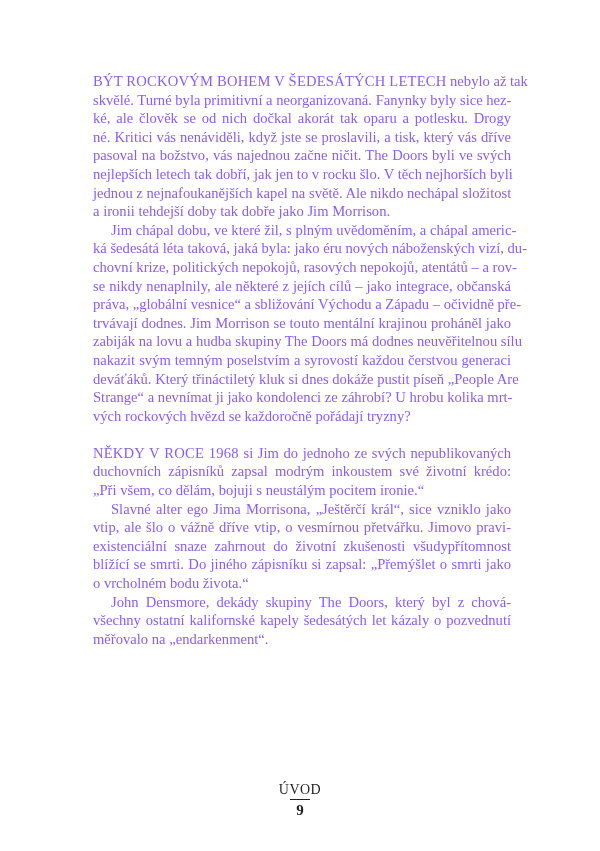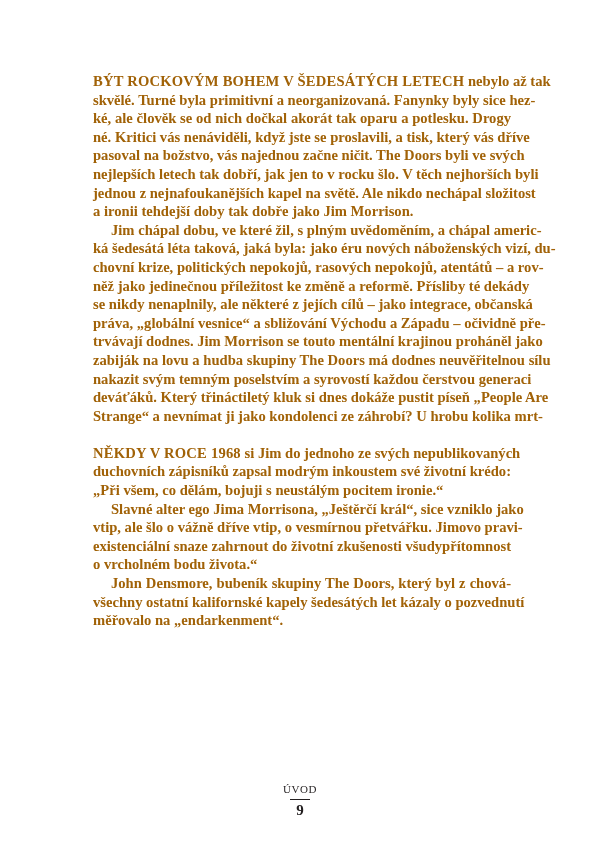--- a/index.html
+++ b/index.html
@@ -15,8 +15,7 @@
     font-family: "Liberation Serif", "DejaVu Serif", serif;
     font-size: 14.6px;
     line-height: 18.6px;
-    color: #a16207;
-    font-weight: bold;
+    color: #8b5cf6;
   }
   .line {
     display: block;

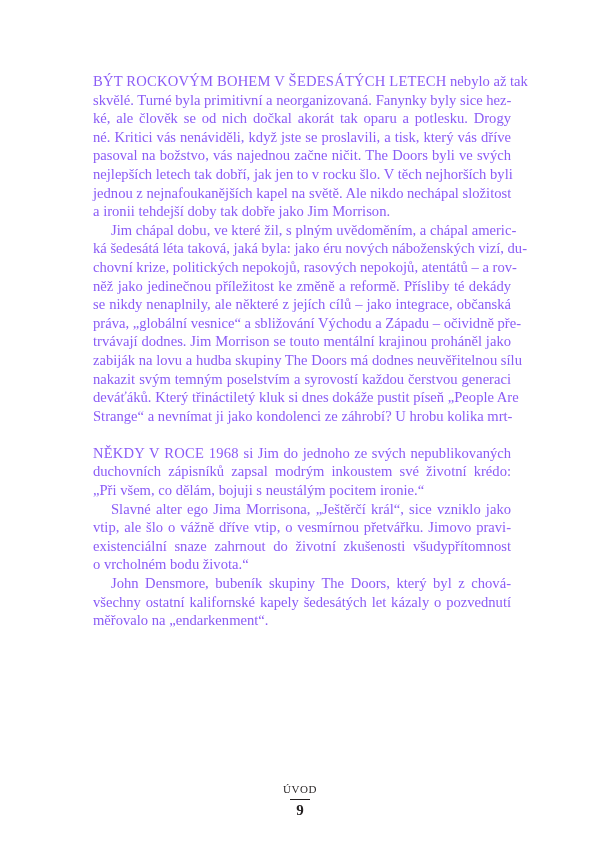--- a/index.html
+++ b/index.html
@@ -59,7 +59,6 @@
       <span class="line indent">Jim chápal dobu, ve které žil, s plným uvědoměním, a chápal americ-</span>
       <span class="line">ká šedesátá léta taková, jaká byla: jako éru nových náboženských vizí, du-</span>
       <span class="line">chovní krize, politických nepokojů, rasových nepokojů, atentátů – a rov-</span>
-      <span class="line">něž jako jedinečnou příležitost ke změně a reformě. Přísliby té dekády</span>
       <span class="line">se nikdy nenaplnily, ale některé z jejích cílů – jako integrace, občanská</span>
       <span class="line">práva, „globální vesnice“ a sbližování Východu a Západu – očividně pře-</span>
       <span class="line">trvávají dodnes. Jim Morrison se touto mentální krajinou proháněl jako</span>

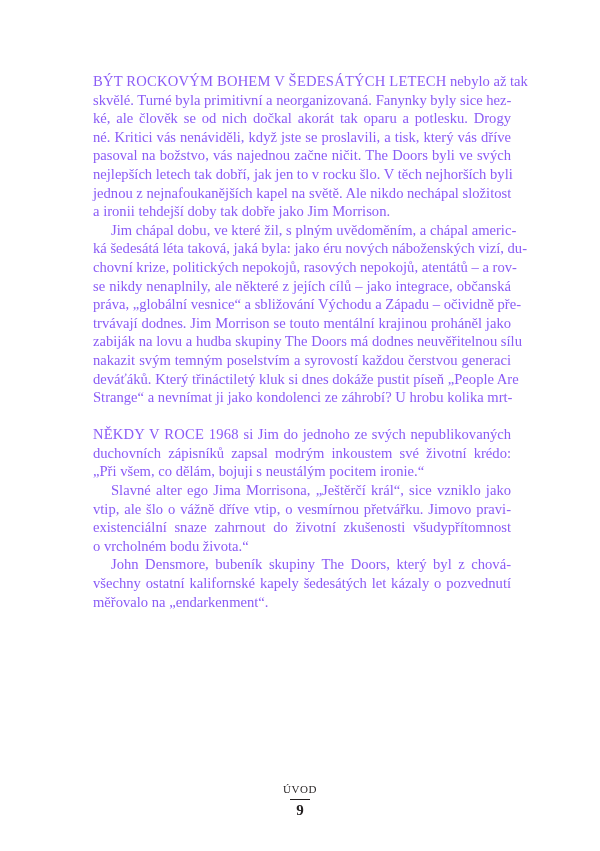--- a/index.html
+++ b/index.html
@@ -66,6 +66,7 @@
       <span class="line">nakazit svým temným poselstvím a syrovostí každou čerstvou generaci</span>
       <span class="line">deváťáků. Který třináctiletý kluk si dnes dokáže pustit píseň „People Are</span>
       <span class="line">Strange“ a nevnímat ji jako kondolenci ze záhrobí? U hrobu kolika mrt-</span>
+      <span class="line last">vých rockových hvězd se každoročně pořádají tryzny?</span>
     </div>
 
     <span class="gap"></span>

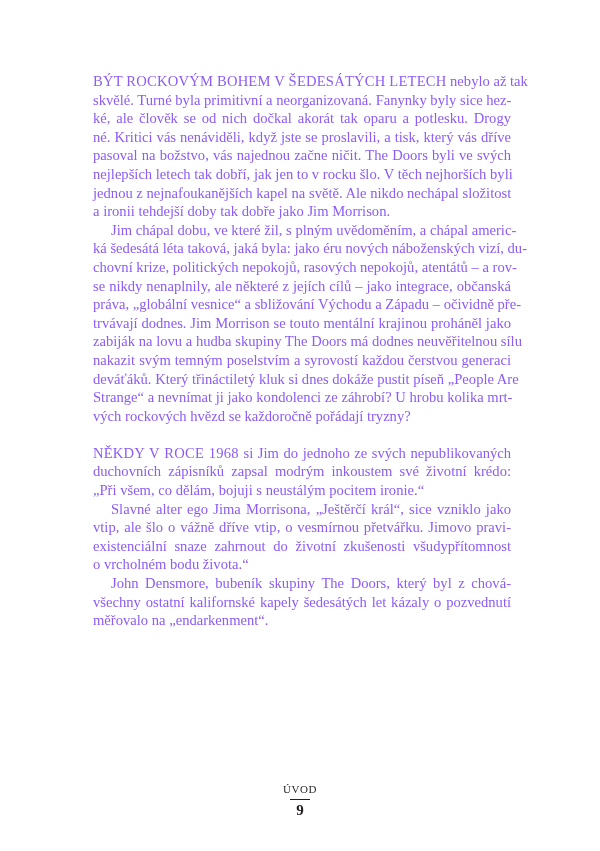--- a/index.html
+++ b/index.html
@@ -81,6 +81,7 @@
       <span class="line indent">Slavné alter ego Jima Morrisona, „Ještěrčí král“, sice vzniklo jako</span>
       <span class="line">vtip, ale šlo o vážně dříve vtip, o vesmírnou přetvářku. Jimovo pravi-</span>
       <span class="line">existenciální snaze zahrnout do životní zkušenosti všudypřítomnost</span>
+      <span class="line">blížící se smrti. Do jiného zápisníku si zapsal: „Přemýšlet o smrti jako</span>
       <span class="line last">o vrcholném bodu života.“</span>
     </div>
 

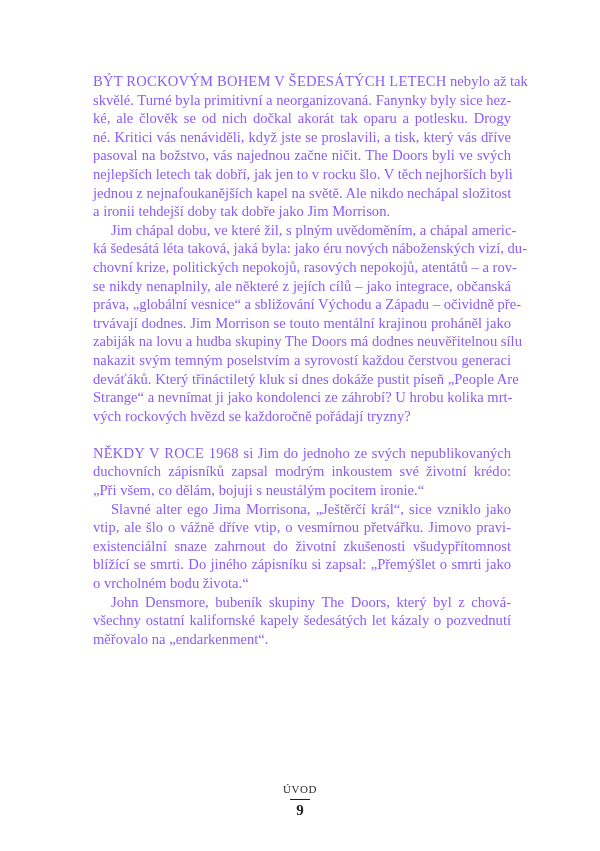--- a/index.html
+++ b/index.html
@@ -86,7 +86,7 @@
     </div>
 
     <div>
-      <span class="line indent">John Densmore, bubeník skupiny The Doors, který byl z chová-</span>
+      <span class="line indent">John Densmore, dekády skupiny The Doors, který byl z chová-</span>
       <span class="line">všechny ostatní kalifornské kapely šedesátých let kázaly o pozvednutí</span>
       <span class="line last">měřovalo na „endarkenment“.</span>
     </div>

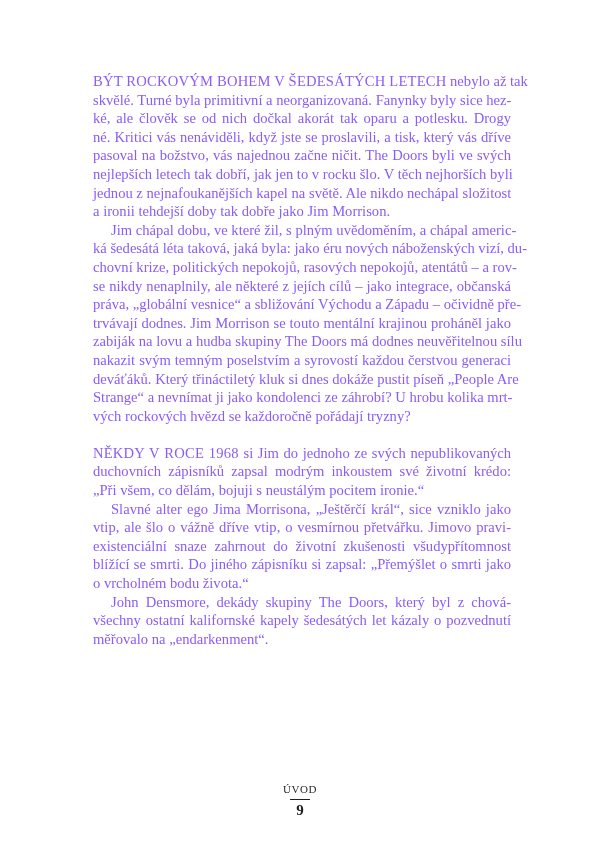--- a/index.html
+++ b/index.html
@@ -34,7 +34,7 @@
     font-family: "Liberation Serif", "DejaVu Serif", serif;
     color: #231f20;
   }
-  .footer-title { font-size: 11px; letter-spacing: 0.5px; display: block; line-height: 15px; }
+  .footer-title { font-size: 14px; letter-spacing: 0.5px; display: block; line-height: 15px; }
   .footer-rule { display: block; width: 20px; height: 1px; background: #231f20; margin: 2px auto 2px auto; }
   .footer-page { font-size: 15px; font-weight: bold; display: block; line-height: 17px; }
 </style>

